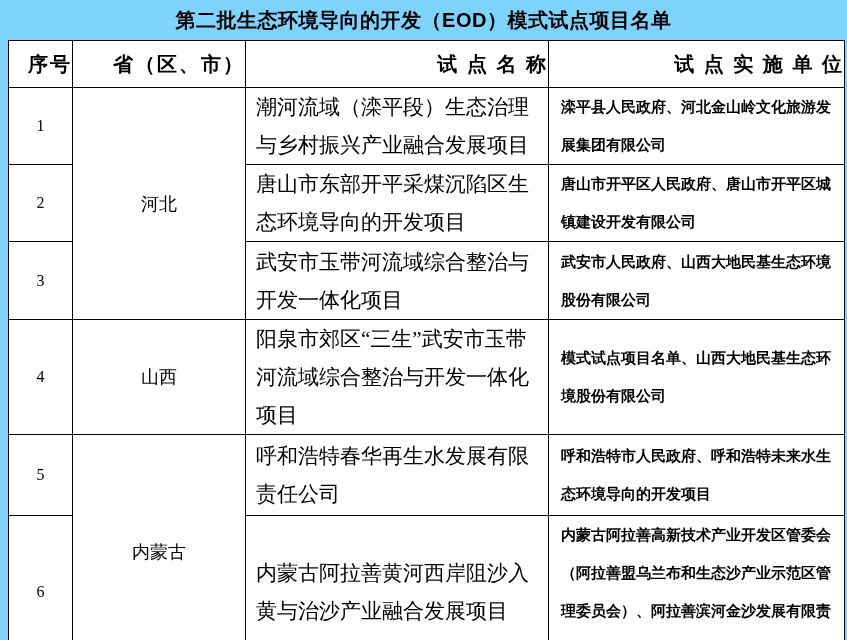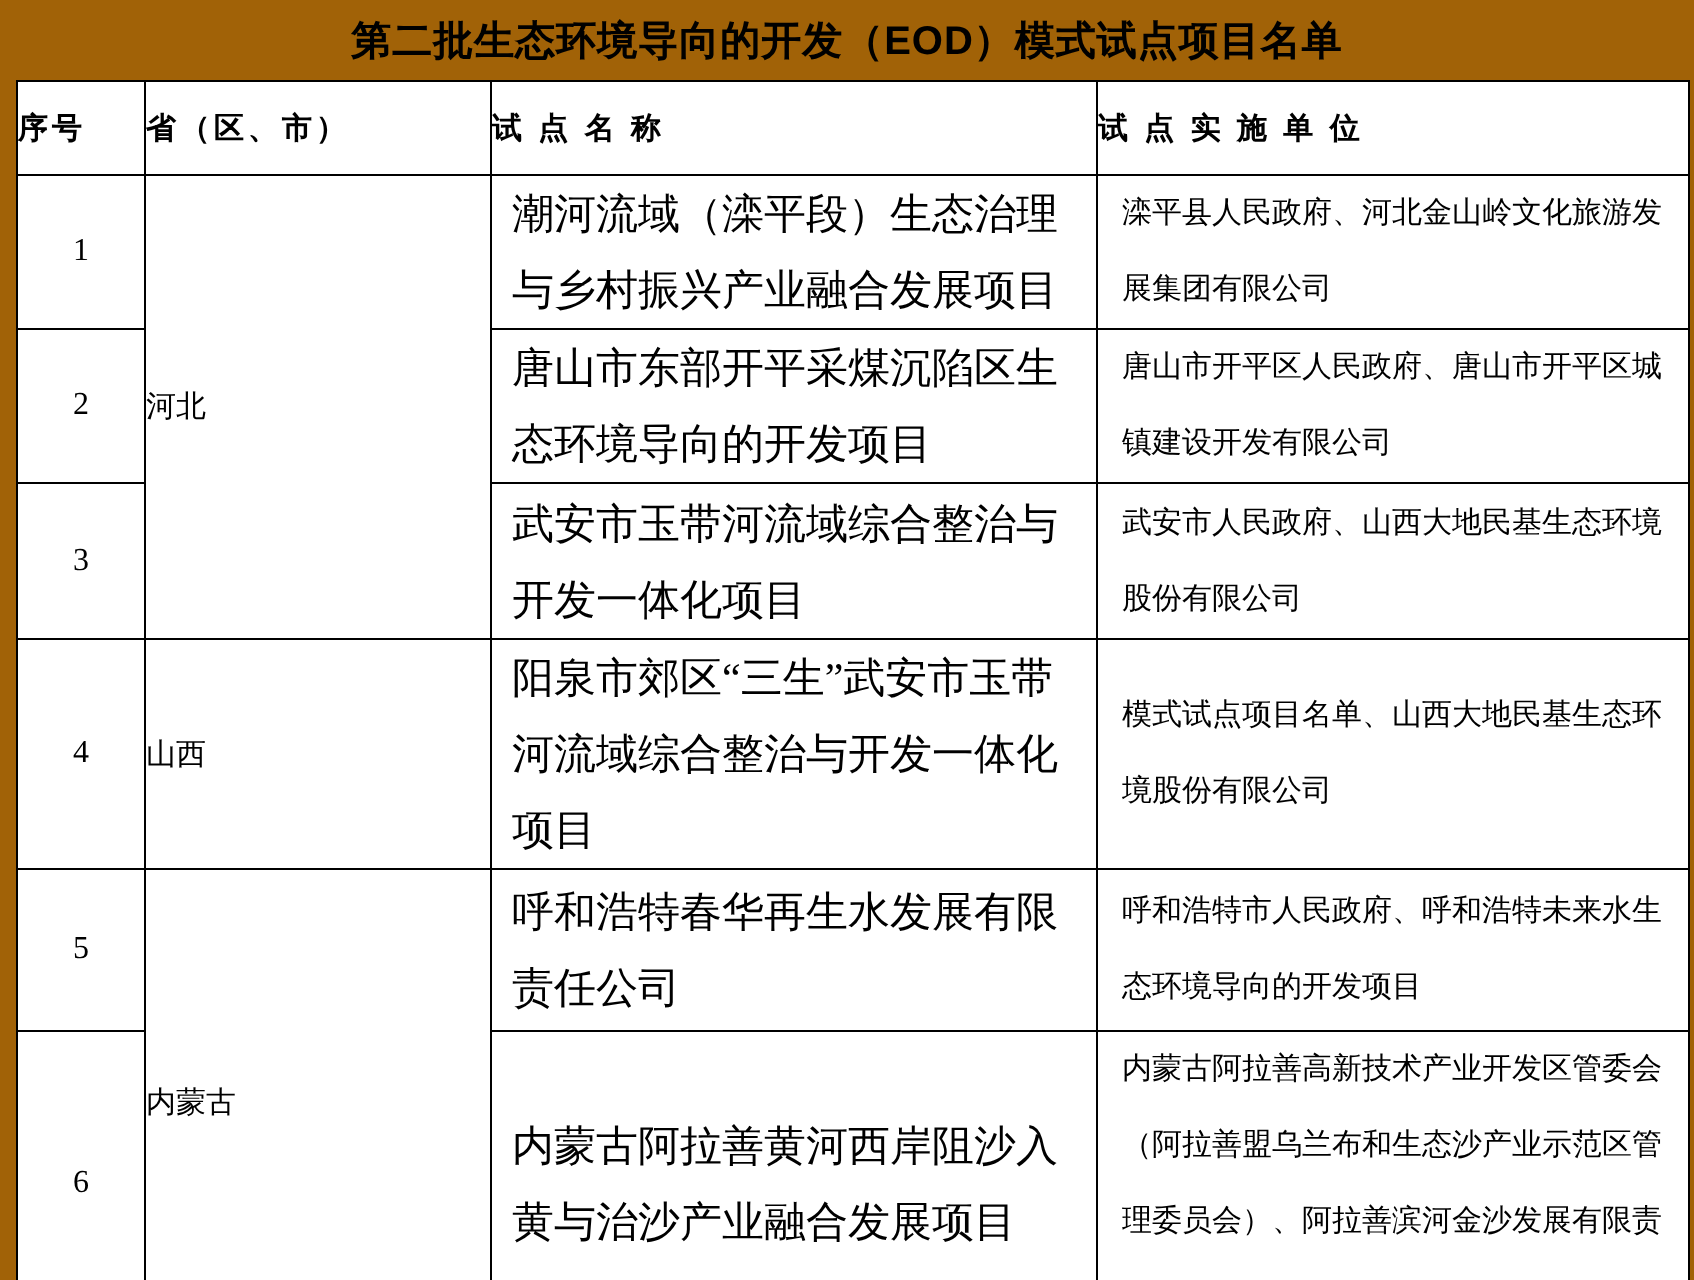--- a/index.html
+++ b/index.html
@@ -8,7 +8,7 @@
     position: relative;
     width: 847px;
     height: 640px;
-    background: #a16207;
+    background: #7dd3fc;
     overflow: hidden;
     color: #000000;
     font-family: "Liberation Serif", serif;

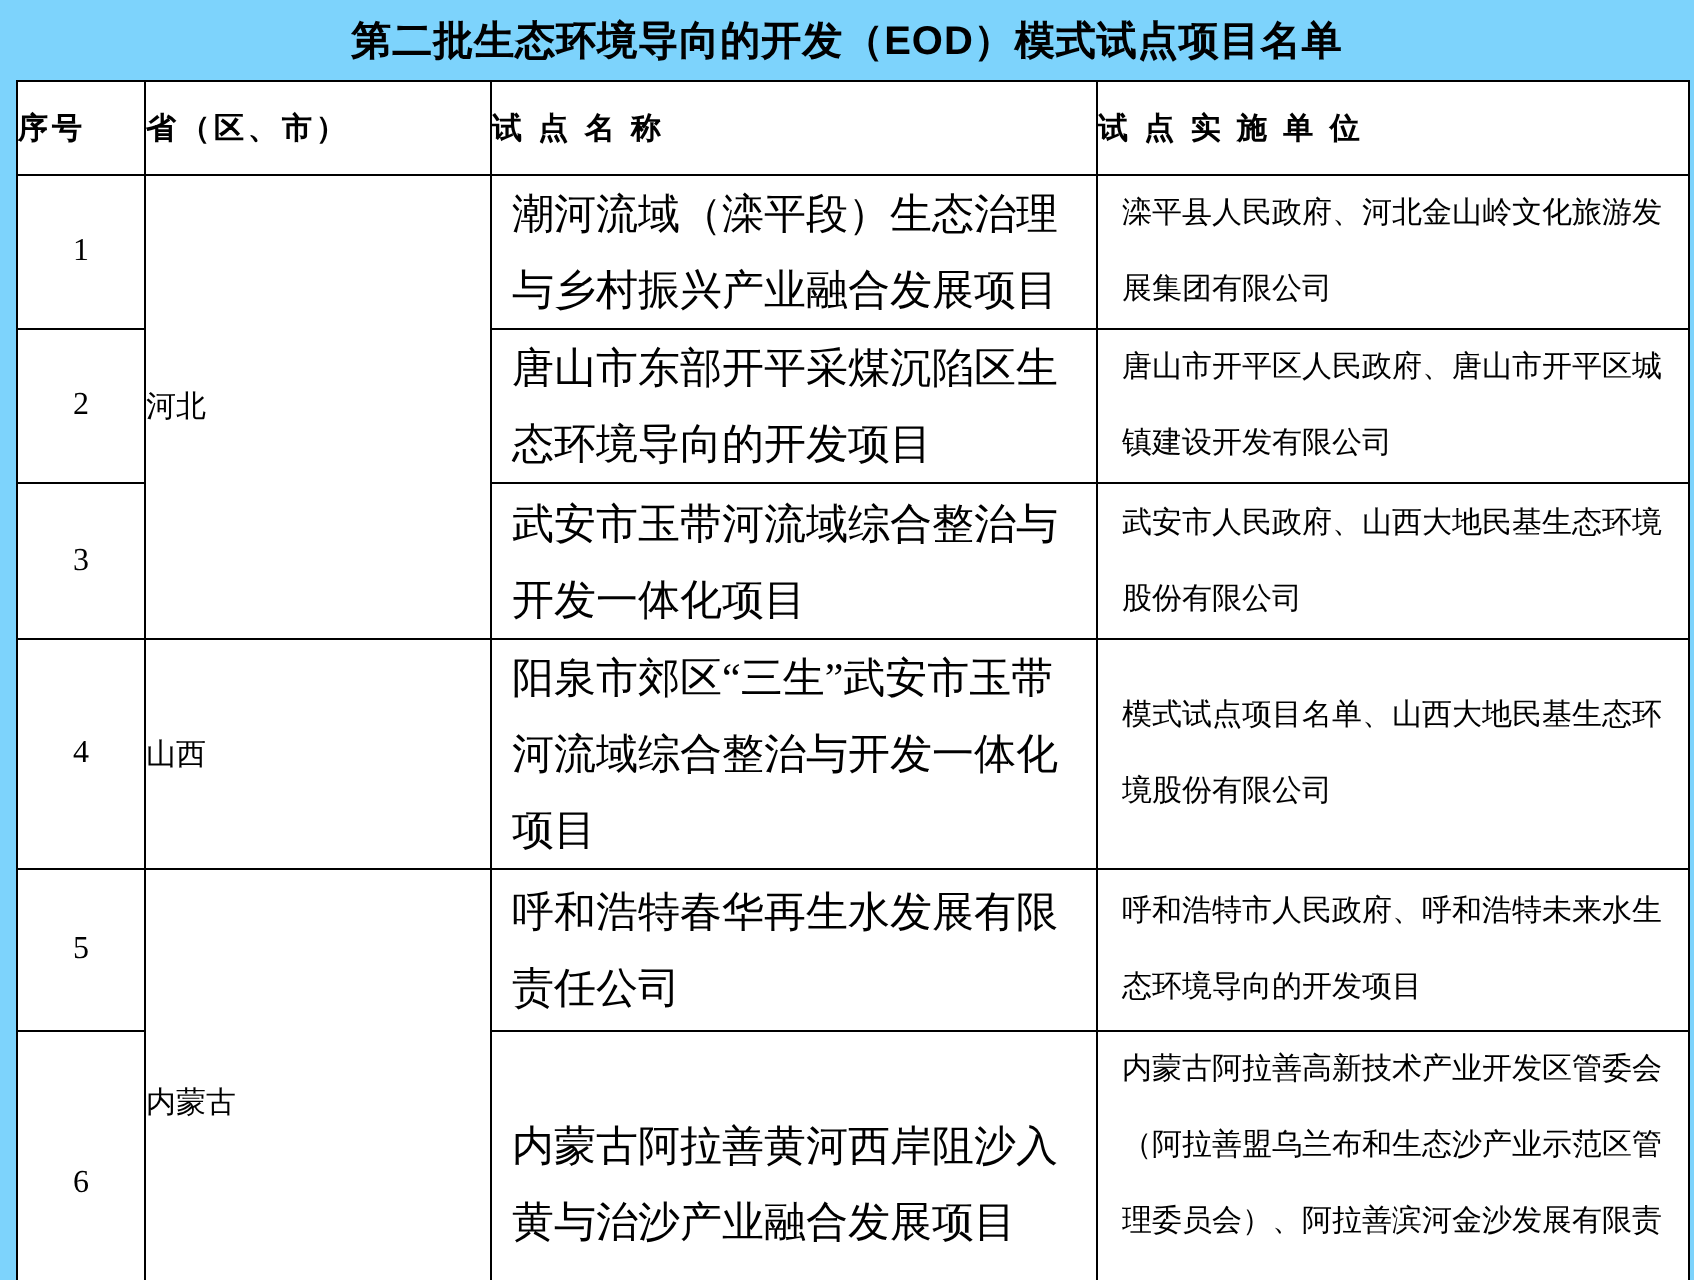--- a/index.html
+++ b/index.html
@@ -41,8 +41,8 @@
   th.hdr {
     font-family: "Liberation Sans", sans-serif;
     font-weight: bold;
-    font-size: 15px;
-    text-align: left;
+    font-size: 20px;
+    text-align: right;
     letter-spacing: 2px;
   }
   tr.header-row { height: 47px; }

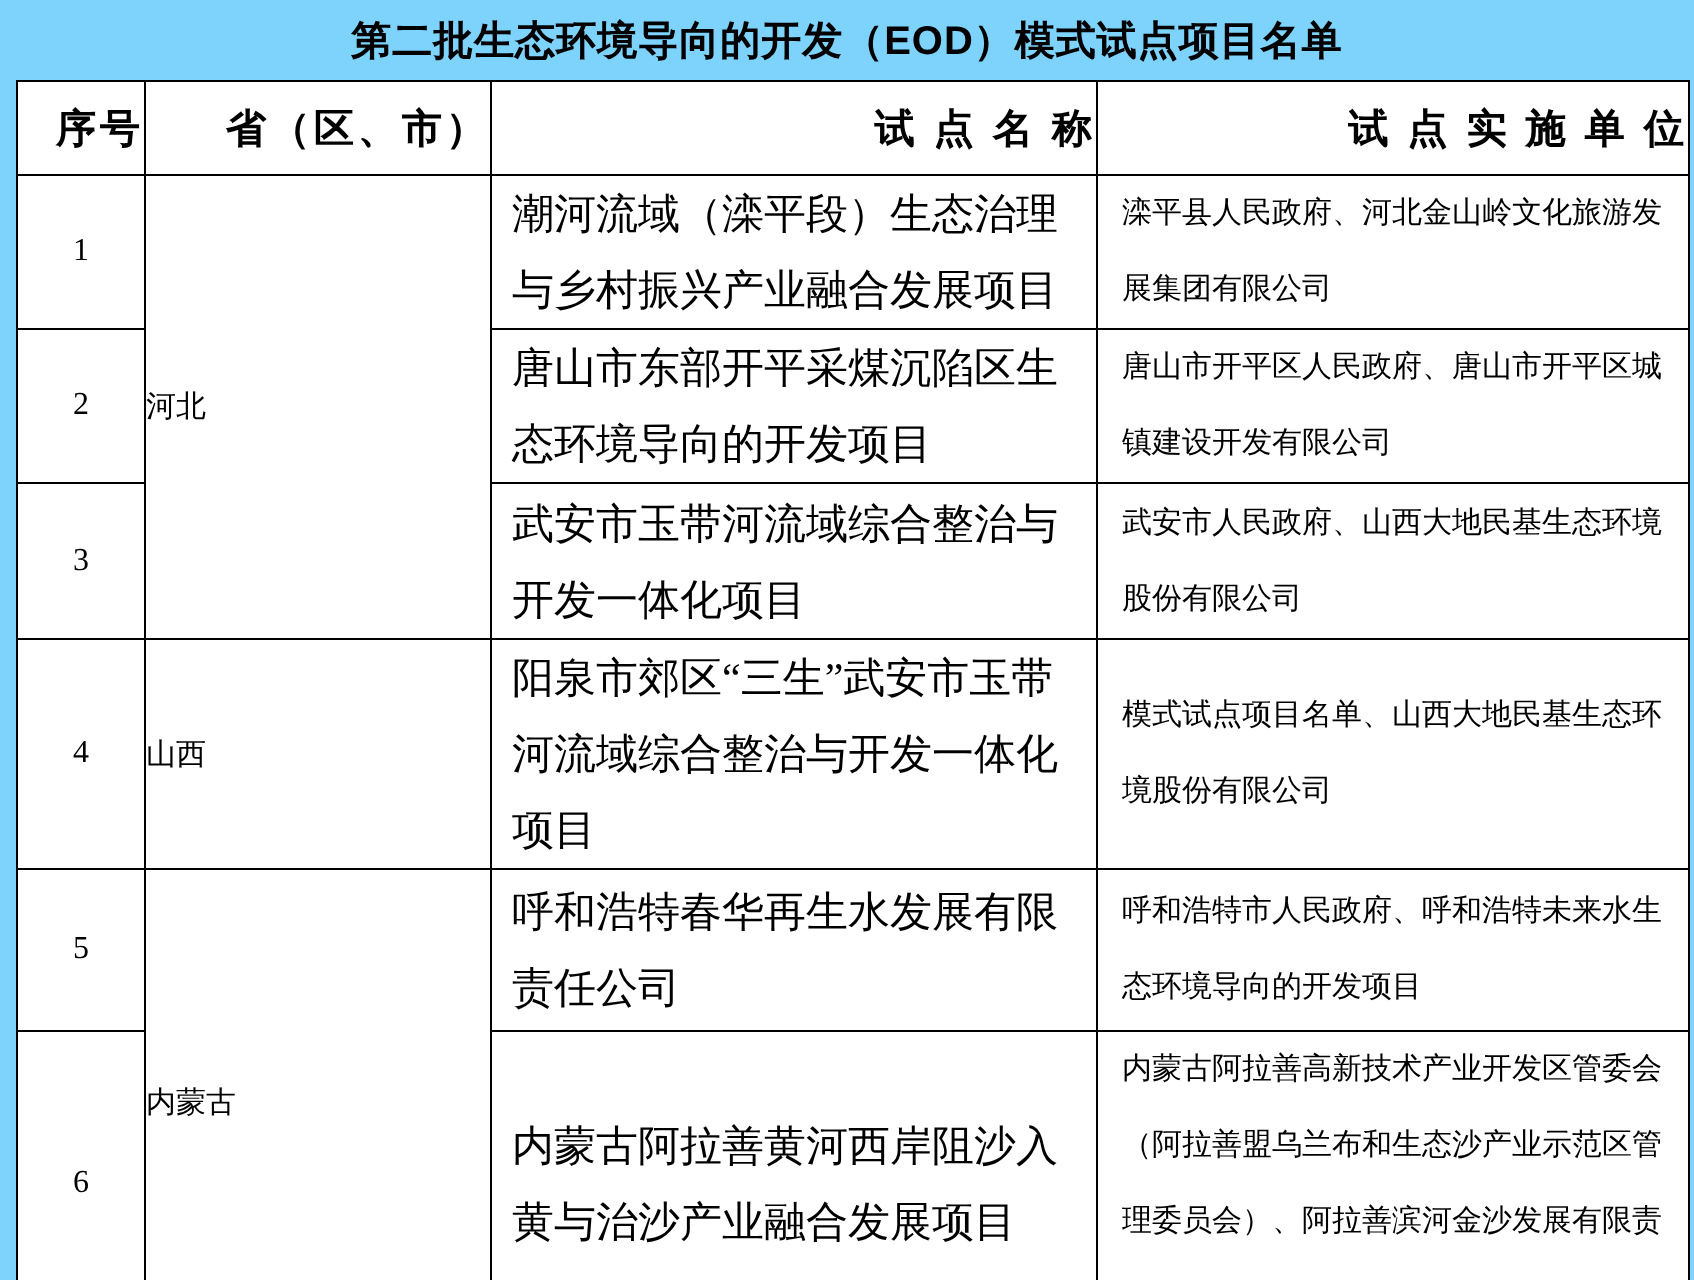--- a/index.html
+++ b/index.html
@@ -74,6 +74,7 @@
     line-height: 38px;
     padding: 0 12px;
     word-break: break-all;
+    font-weight: bold;
   }
 </style>
 </head>

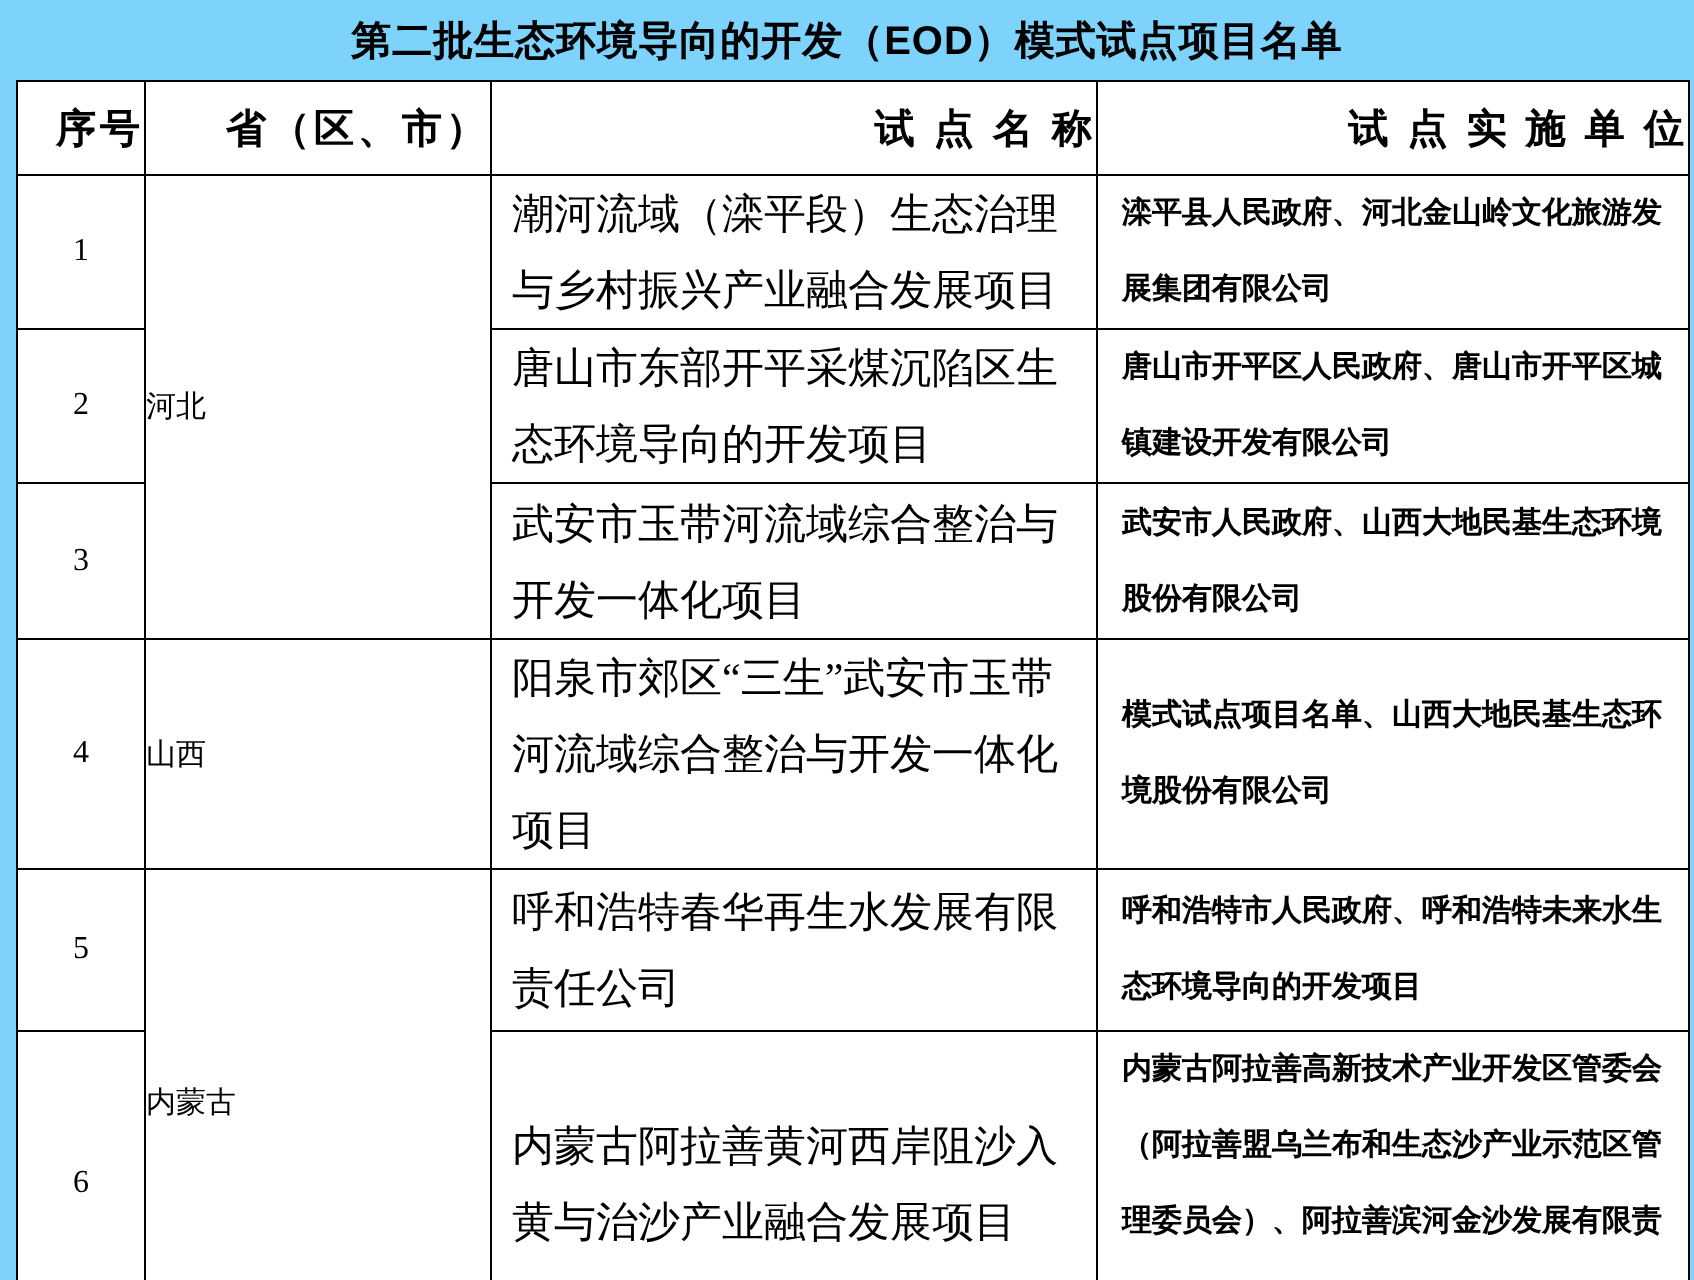--- a/index.html
+++ b/index.html
@@ -59,7 +59,8 @@
     font-size: 16px;
   }
   td.prov {
-    font-size: 15px;
+    text-align: center;
+    font-size: 18px;
   }
   td.name {
     text-align: left;

